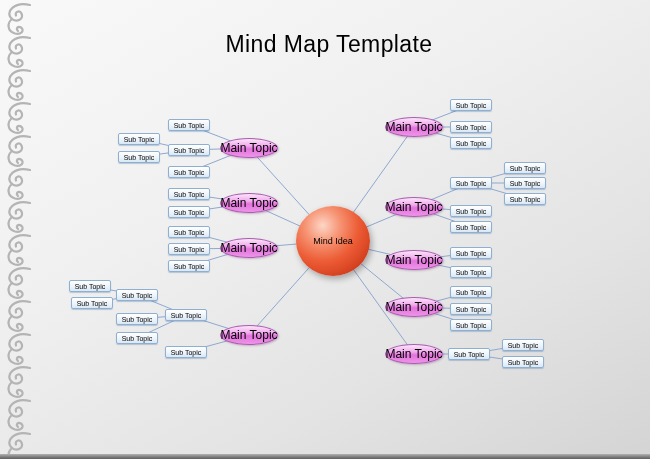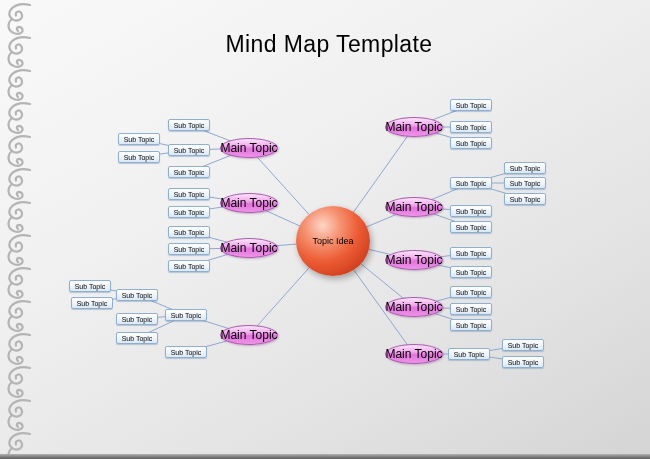--- a/index.html
+++ b/index.html
@@ -120,7 +120,7 @@
     </svg>
 
   <div id="nodes">
-      <div class="node center-node" style="left: 333px; top: 241px;">Topic Idea</div>
+      <div class="node center-node" style="left: 333px; top: 241px;">Mind Idea</div>
       <div class="node main-topic" style="left: 249px; top: 148px;">Main Topic</div>
       <div class="node main-topic" style="left: 249px; top: 203px;">Main Topic</div>
       <div class="node main-topic" style="left: 249px; top: 248px;">Main Topic</div>

